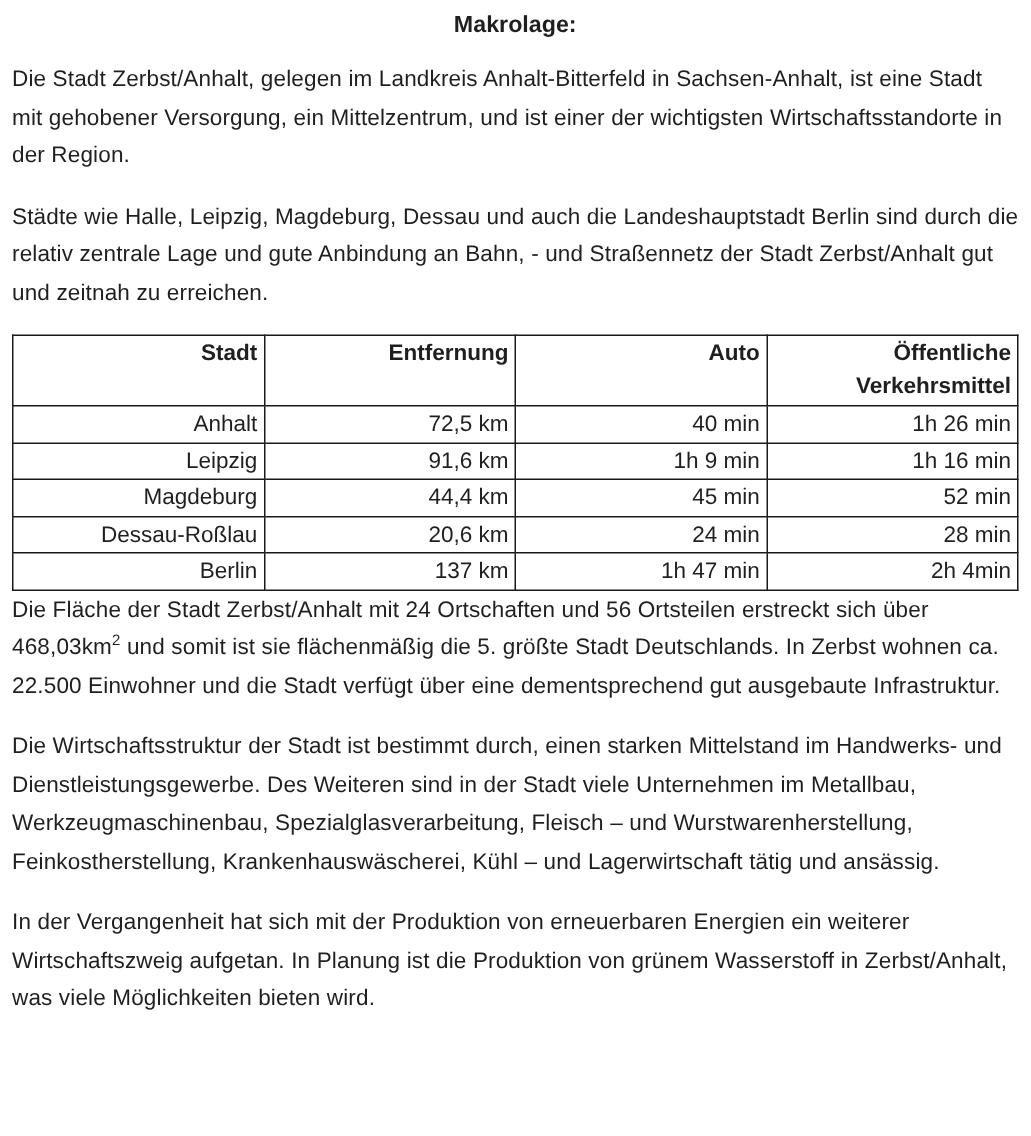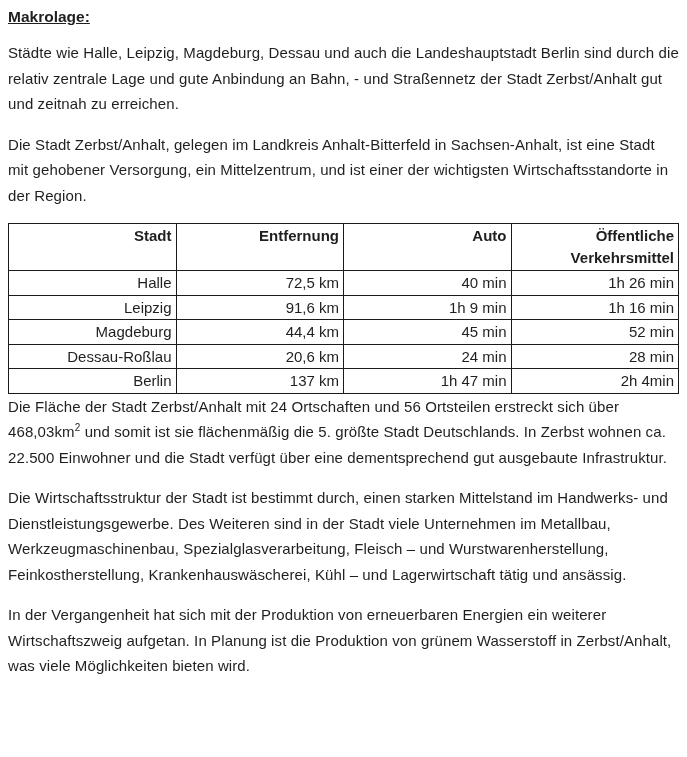--- a/index.html
+++ b/index.html
@@ -19,9 +19,9 @@
   .doc-heading {
     font-size: 15.5px;
     font-weight: bold;
-    text-decoration: underline;
     line-height: 22px;
     margin-bottom: 12px;
+    text-align: center;
   }
   p.body-text {
     font-size: 15px;

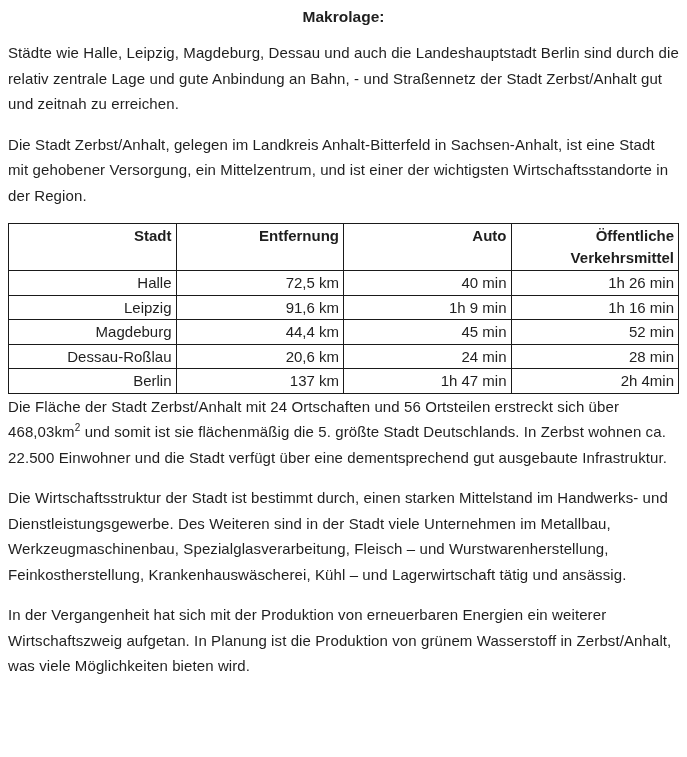--- a/index.html
+++ b/index.html
@@ -67,9 +67,9 @@
 
   <div class="doc-heading">Makrolage:</div>
 
+  <p class="body-text">Die Stadt Zerbst/Anhalt, gelegen im Landkreis Anhalt-Bitterfeld in Sachsen-Anhalt, ist eine Stadt mit gehobener Versorgung, ein Mittelzentrum, und ist einer der wichtigsten Wirtschaftsstandorte in der Region.</p>
+
   <p class="body-text">Städte wie Halle, Leipzig, Magdeburg, Dessau und auch die Landeshauptstadt Berlin sind durch die relativ zentrale Lage und gute Anbindung an Bahn, - und Straßennetz der Stadt Zerbst/Anhalt gut und zeitnah zu erreichen.</p>
-
-  <p class="body-text">Die Stadt Zerbst/Anhalt, gelegen im Landkreis Anhalt-Bitterfeld in Sachsen-Anhalt, ist eine Stadt mit gehobener Versorgung, ein Mittelzentrum, und ist einer der wichtigsten Wirtschaftsstandorte in der Region.</p>
 
   <table class="distance-table">
     <thead>

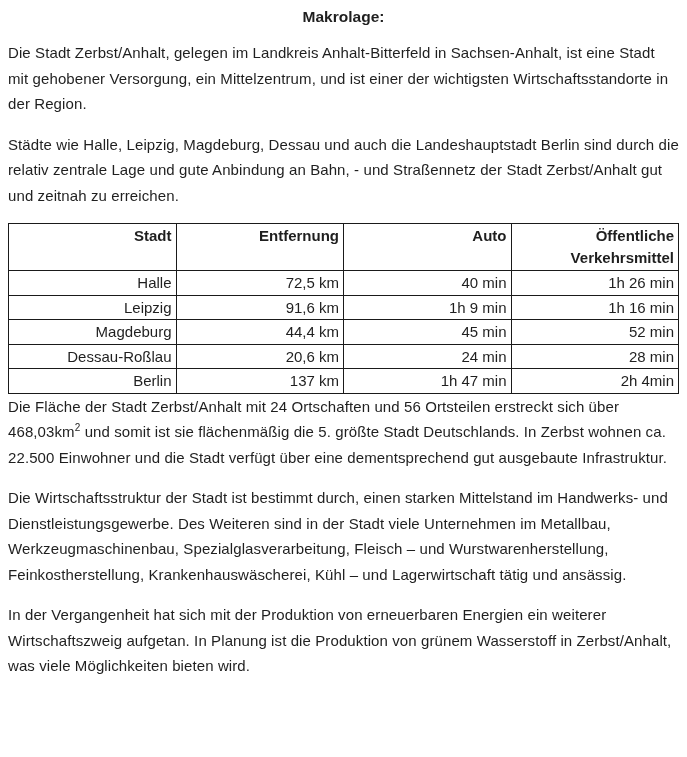--- a/index.html
+++ b/index.html
@@ -82,7 +82,7 @@
     </thead>
     <tbody>
       <tr>
-        <td>Halle</td>
+        <td>Anhalt</td>
         <td>72,5 km</td>
         <td>40 min</td>
         <td>1h 26 min</td>

